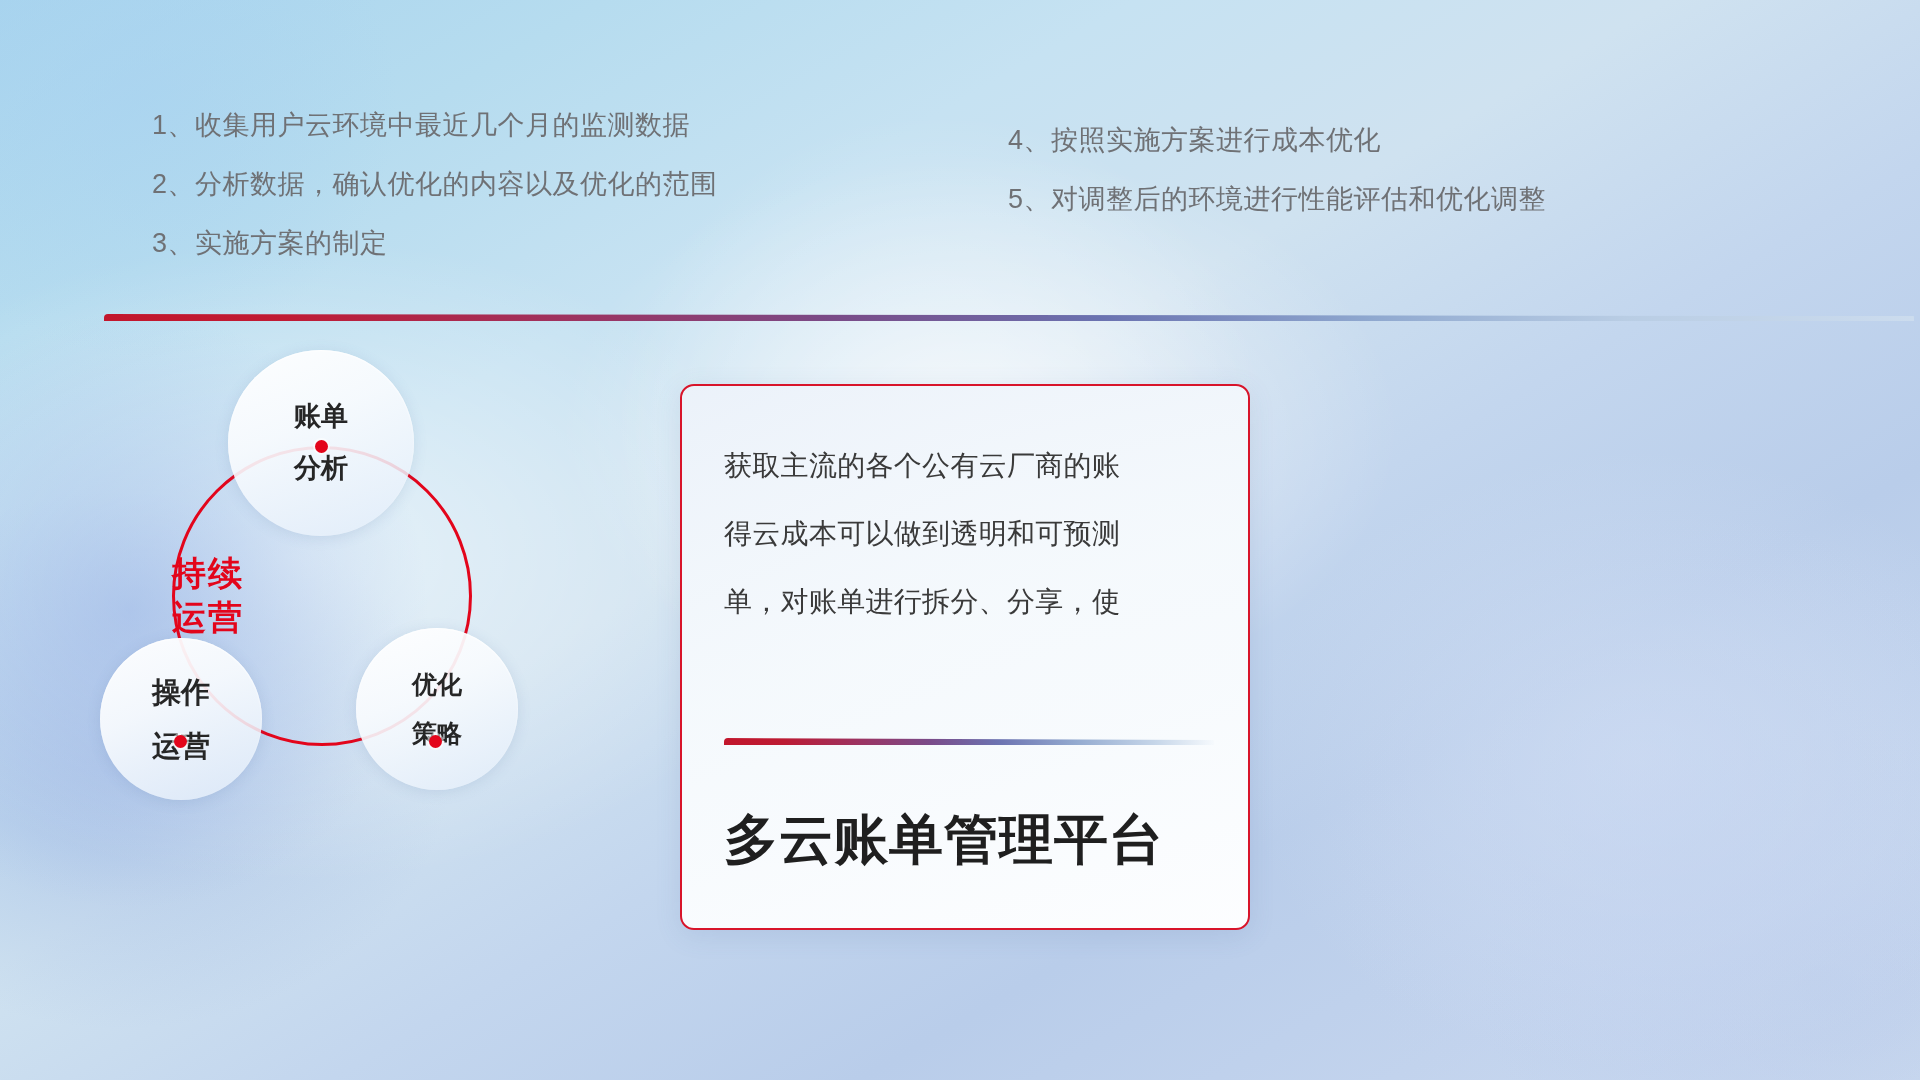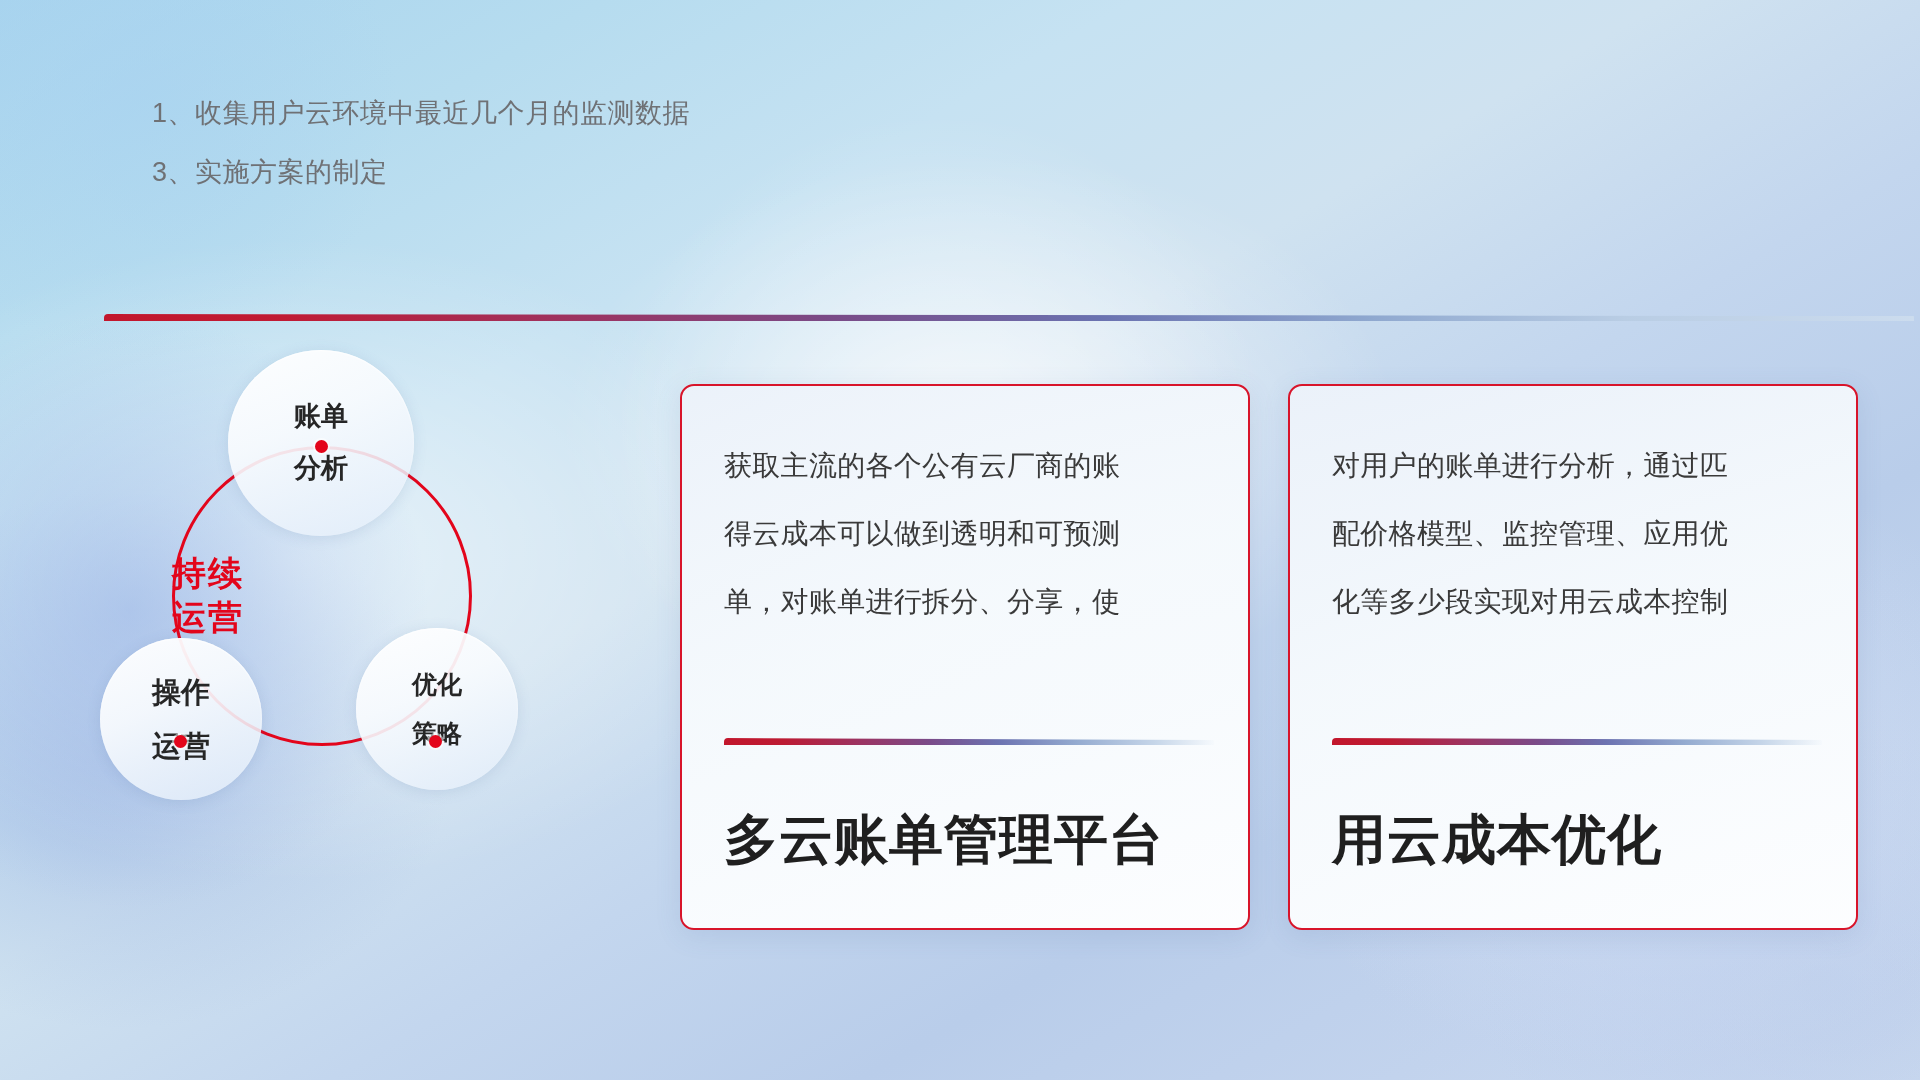--- a/index.html
+++ b/index.html
@@ -41,7 +41,7 @@
     color: #6f7175; white-space: nowrap;
   }
   #list-left { left: 152px; top: 100px; }
-  #list-left .row { margin-bottom: 32px; }
+  #list-left .row { margin-bottom: 32px; margin-top: 12px; }
   #list-right { left: 1008px; top: 127px; }
   #list-right .row { margin-bottom: 32px; }
 

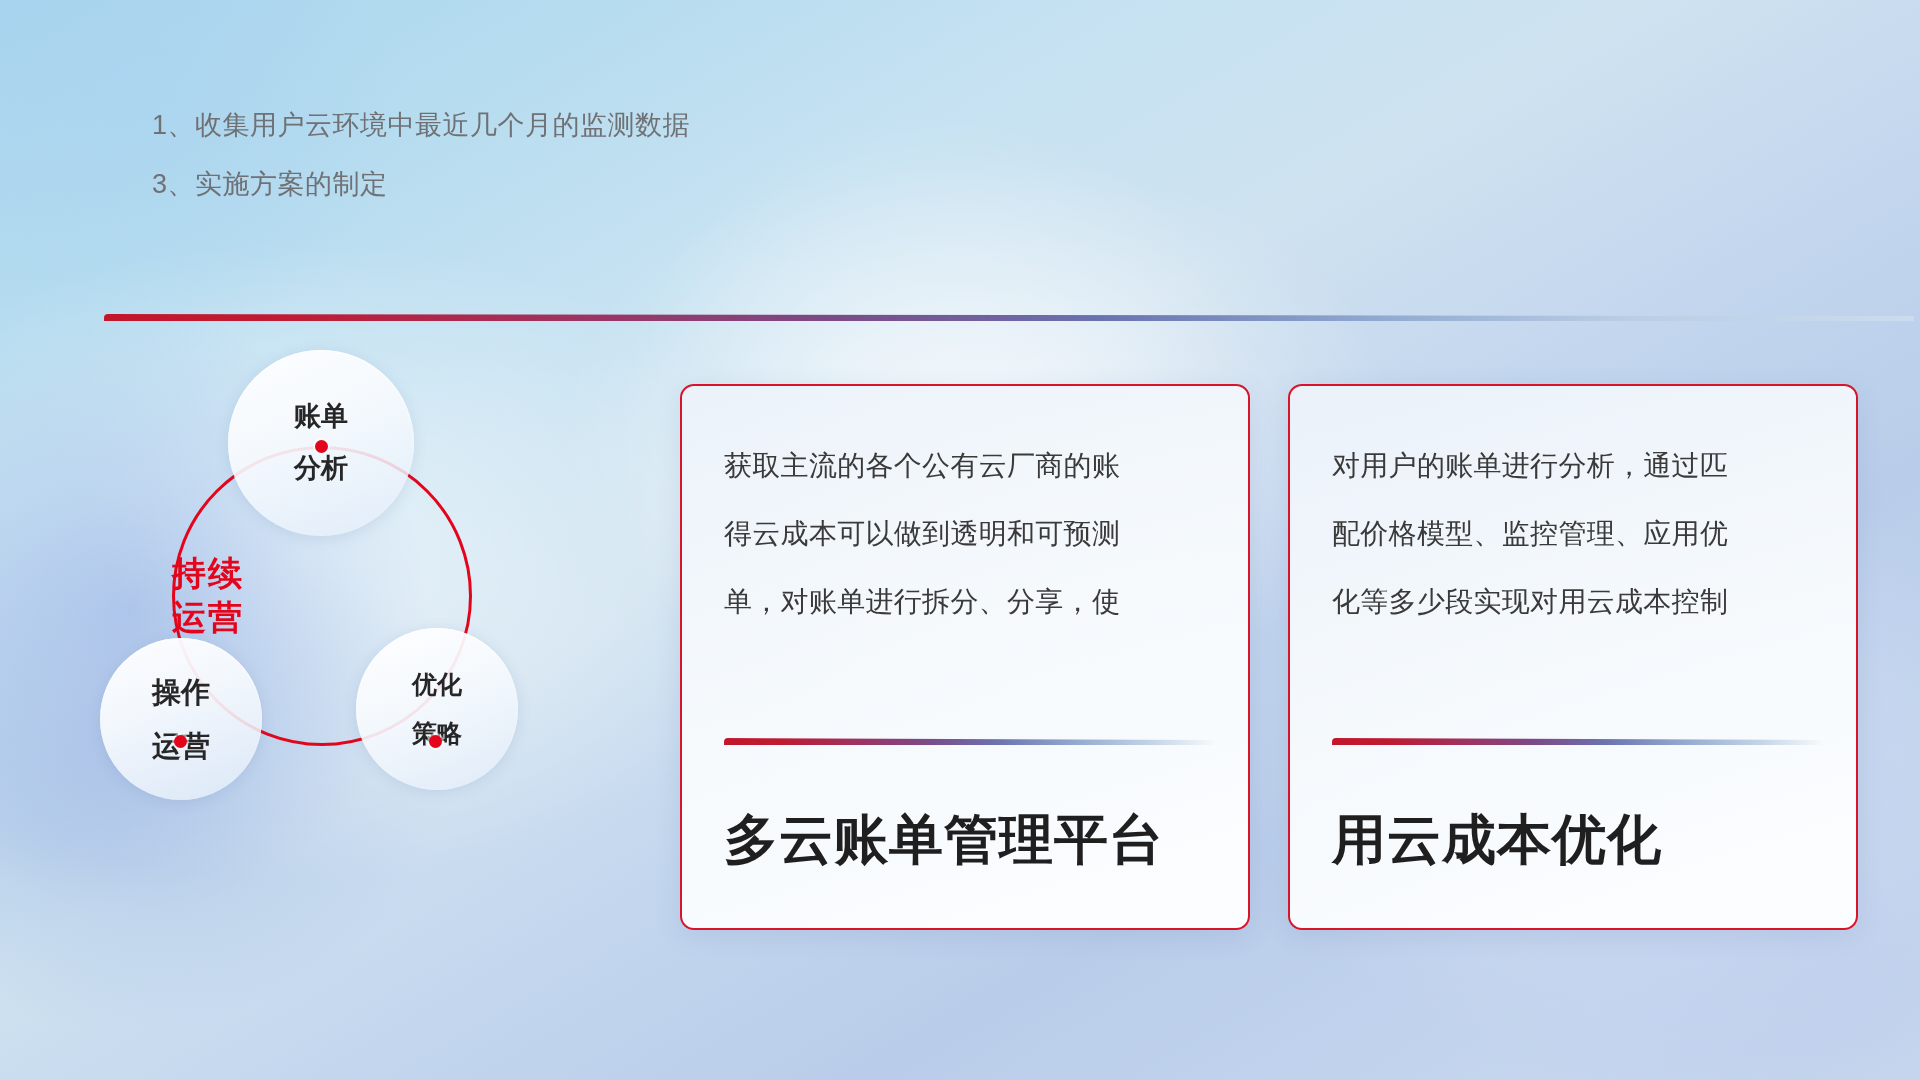--- a/index.html
+++ b/index.html
@@ -155,6 +155,14 @@
     </div>
   </div>
 
+  <div class="list-col" id="list-right">
+    <div class="row">
+      <span>4、按照实施方案进行成本优化</span>
+    </div>
+    <div class="row">
+      <span>5、对调整后的环境进行性能评估和优化调整</span>
+    </div>
+  </div>
 
   <div id="divider-bar"></div>
 

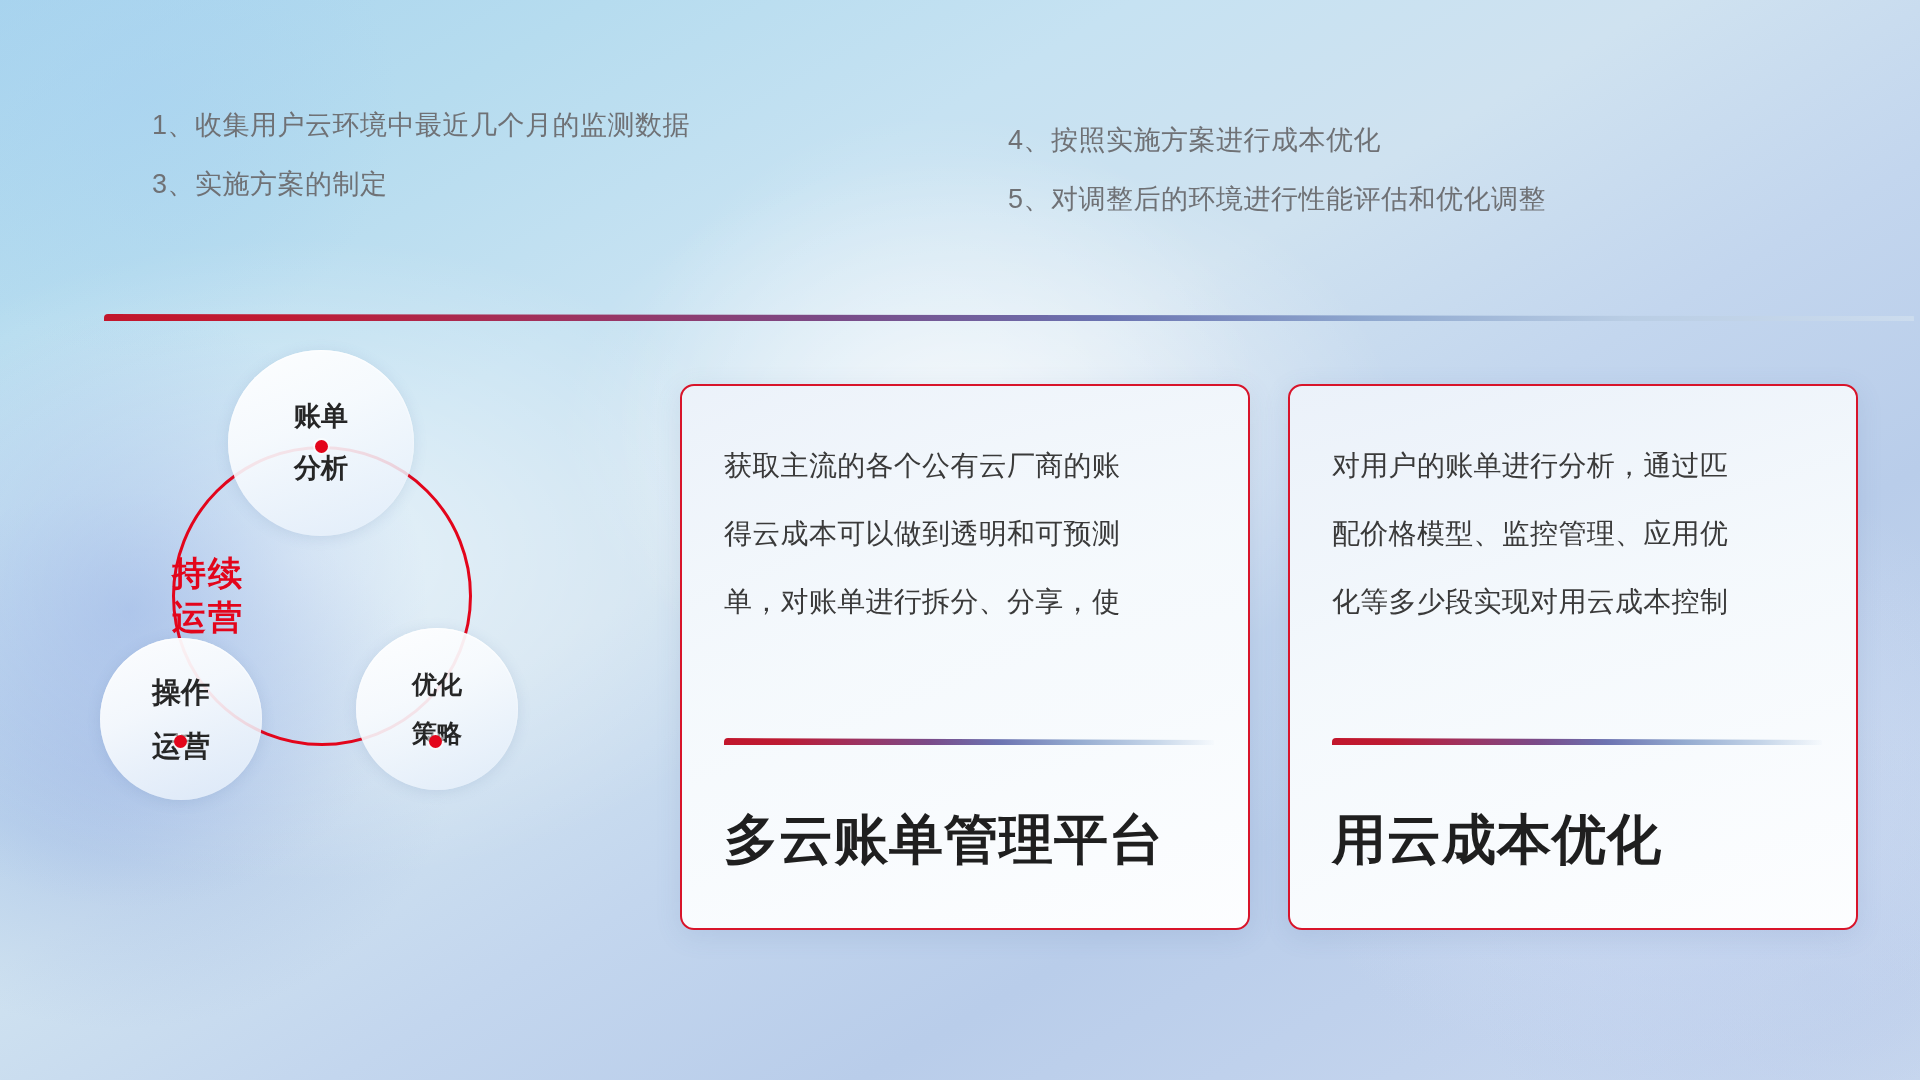--- a/index.html
+++ b/index.html
@@ -151,6 +151,9 @@
       <span>1、收集用户云环境中最近几个月的监测数据</span>
     </div>
     <div class="row">
+      <span>2、分析数据，确认优化的内容以及优化的范围</span>
+    </div>
+    <div class="row">
       <span>3、实施方案的制定</span>
     </div>
   </div>

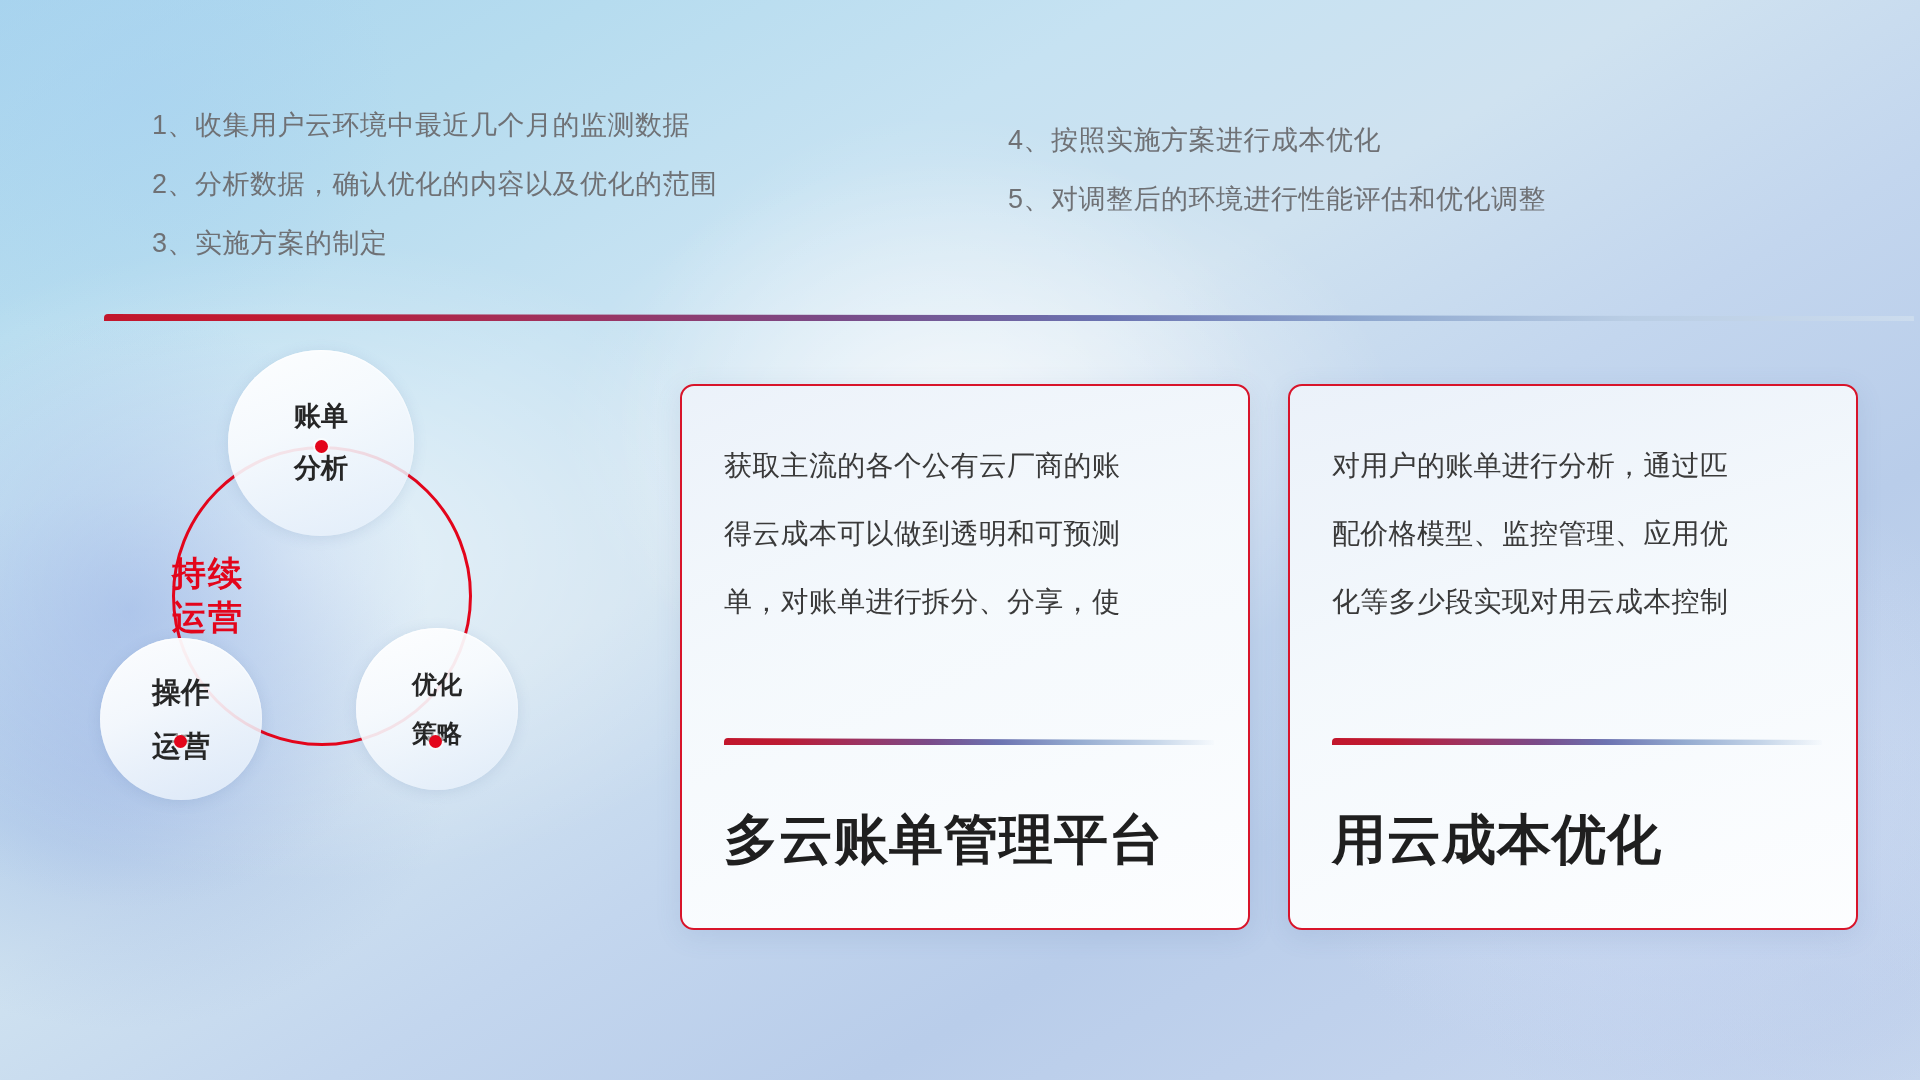--- a/index.html
+++ b/index.html
@@ -207,15 +207,6 @@
     <div class="card-title">多云账单管理平台</div>
   </div>
 
-  <div class="card" id="card-2">
-    <div class="card-body">
-      <span class="ln">对用户的账单进行分析，通过匹</span>
-      <span class="ln">配价格模型、监控管理、应用优</span>
-      <span class="ln">化等多少段实现对用云成本控制</span>
-    </div>
-    <div class="card-rule"></div>
-    <div class="card-title">用云成本优化</div>
-  </div>
 
 </div>
 

